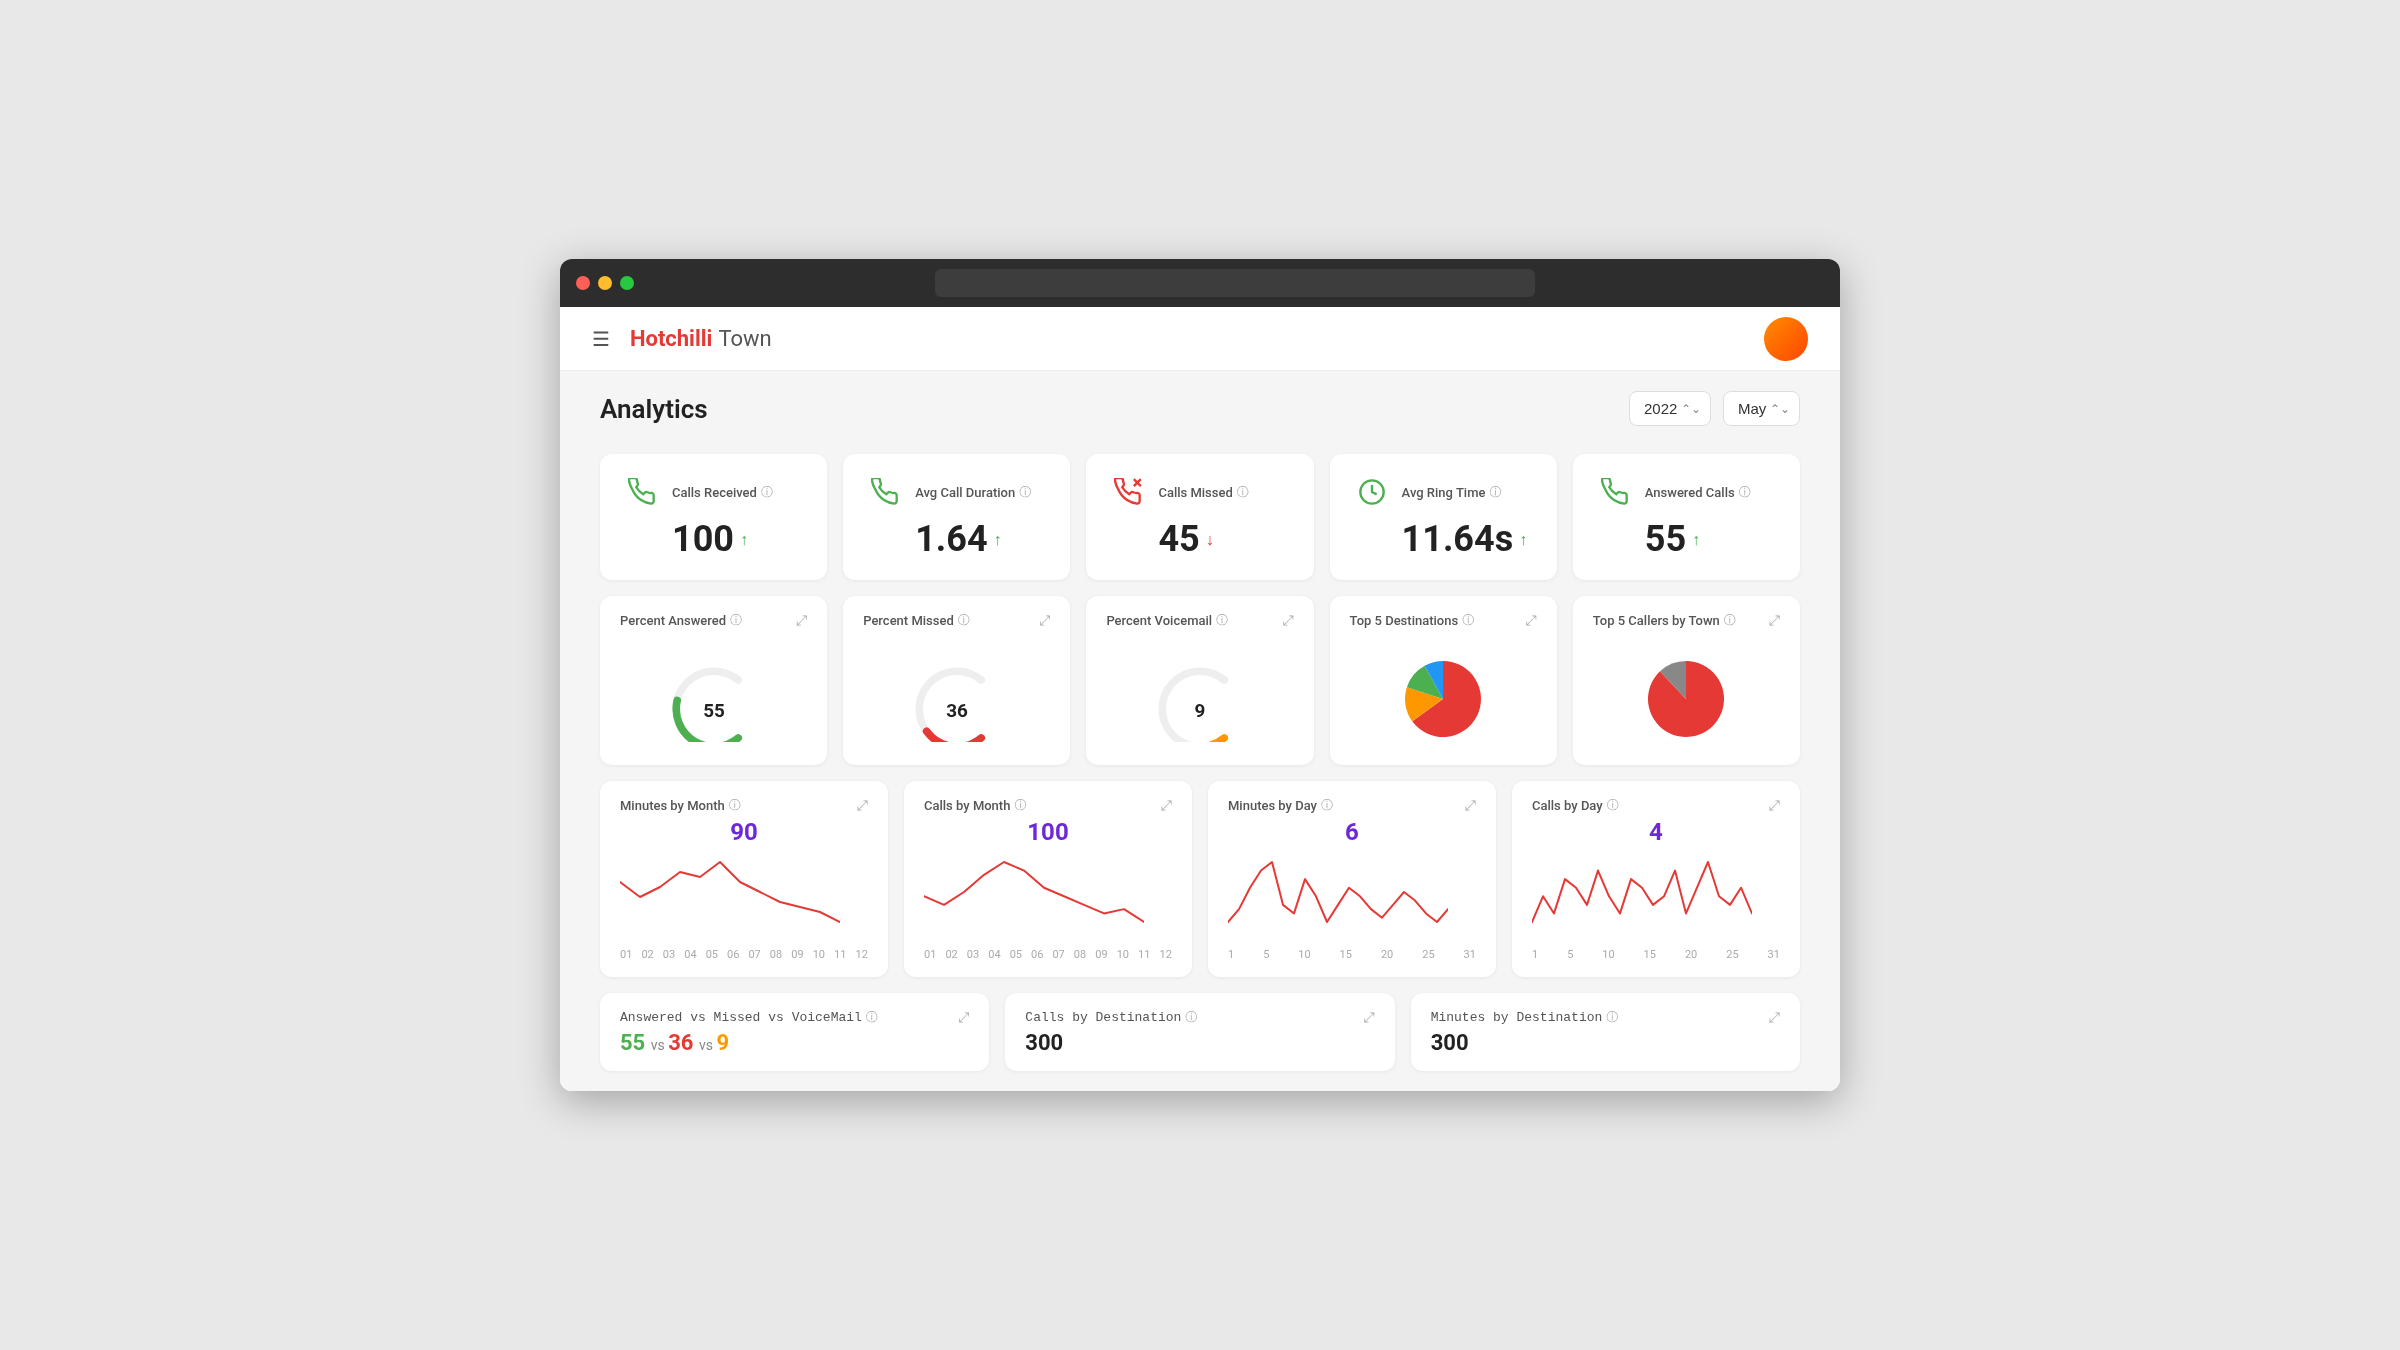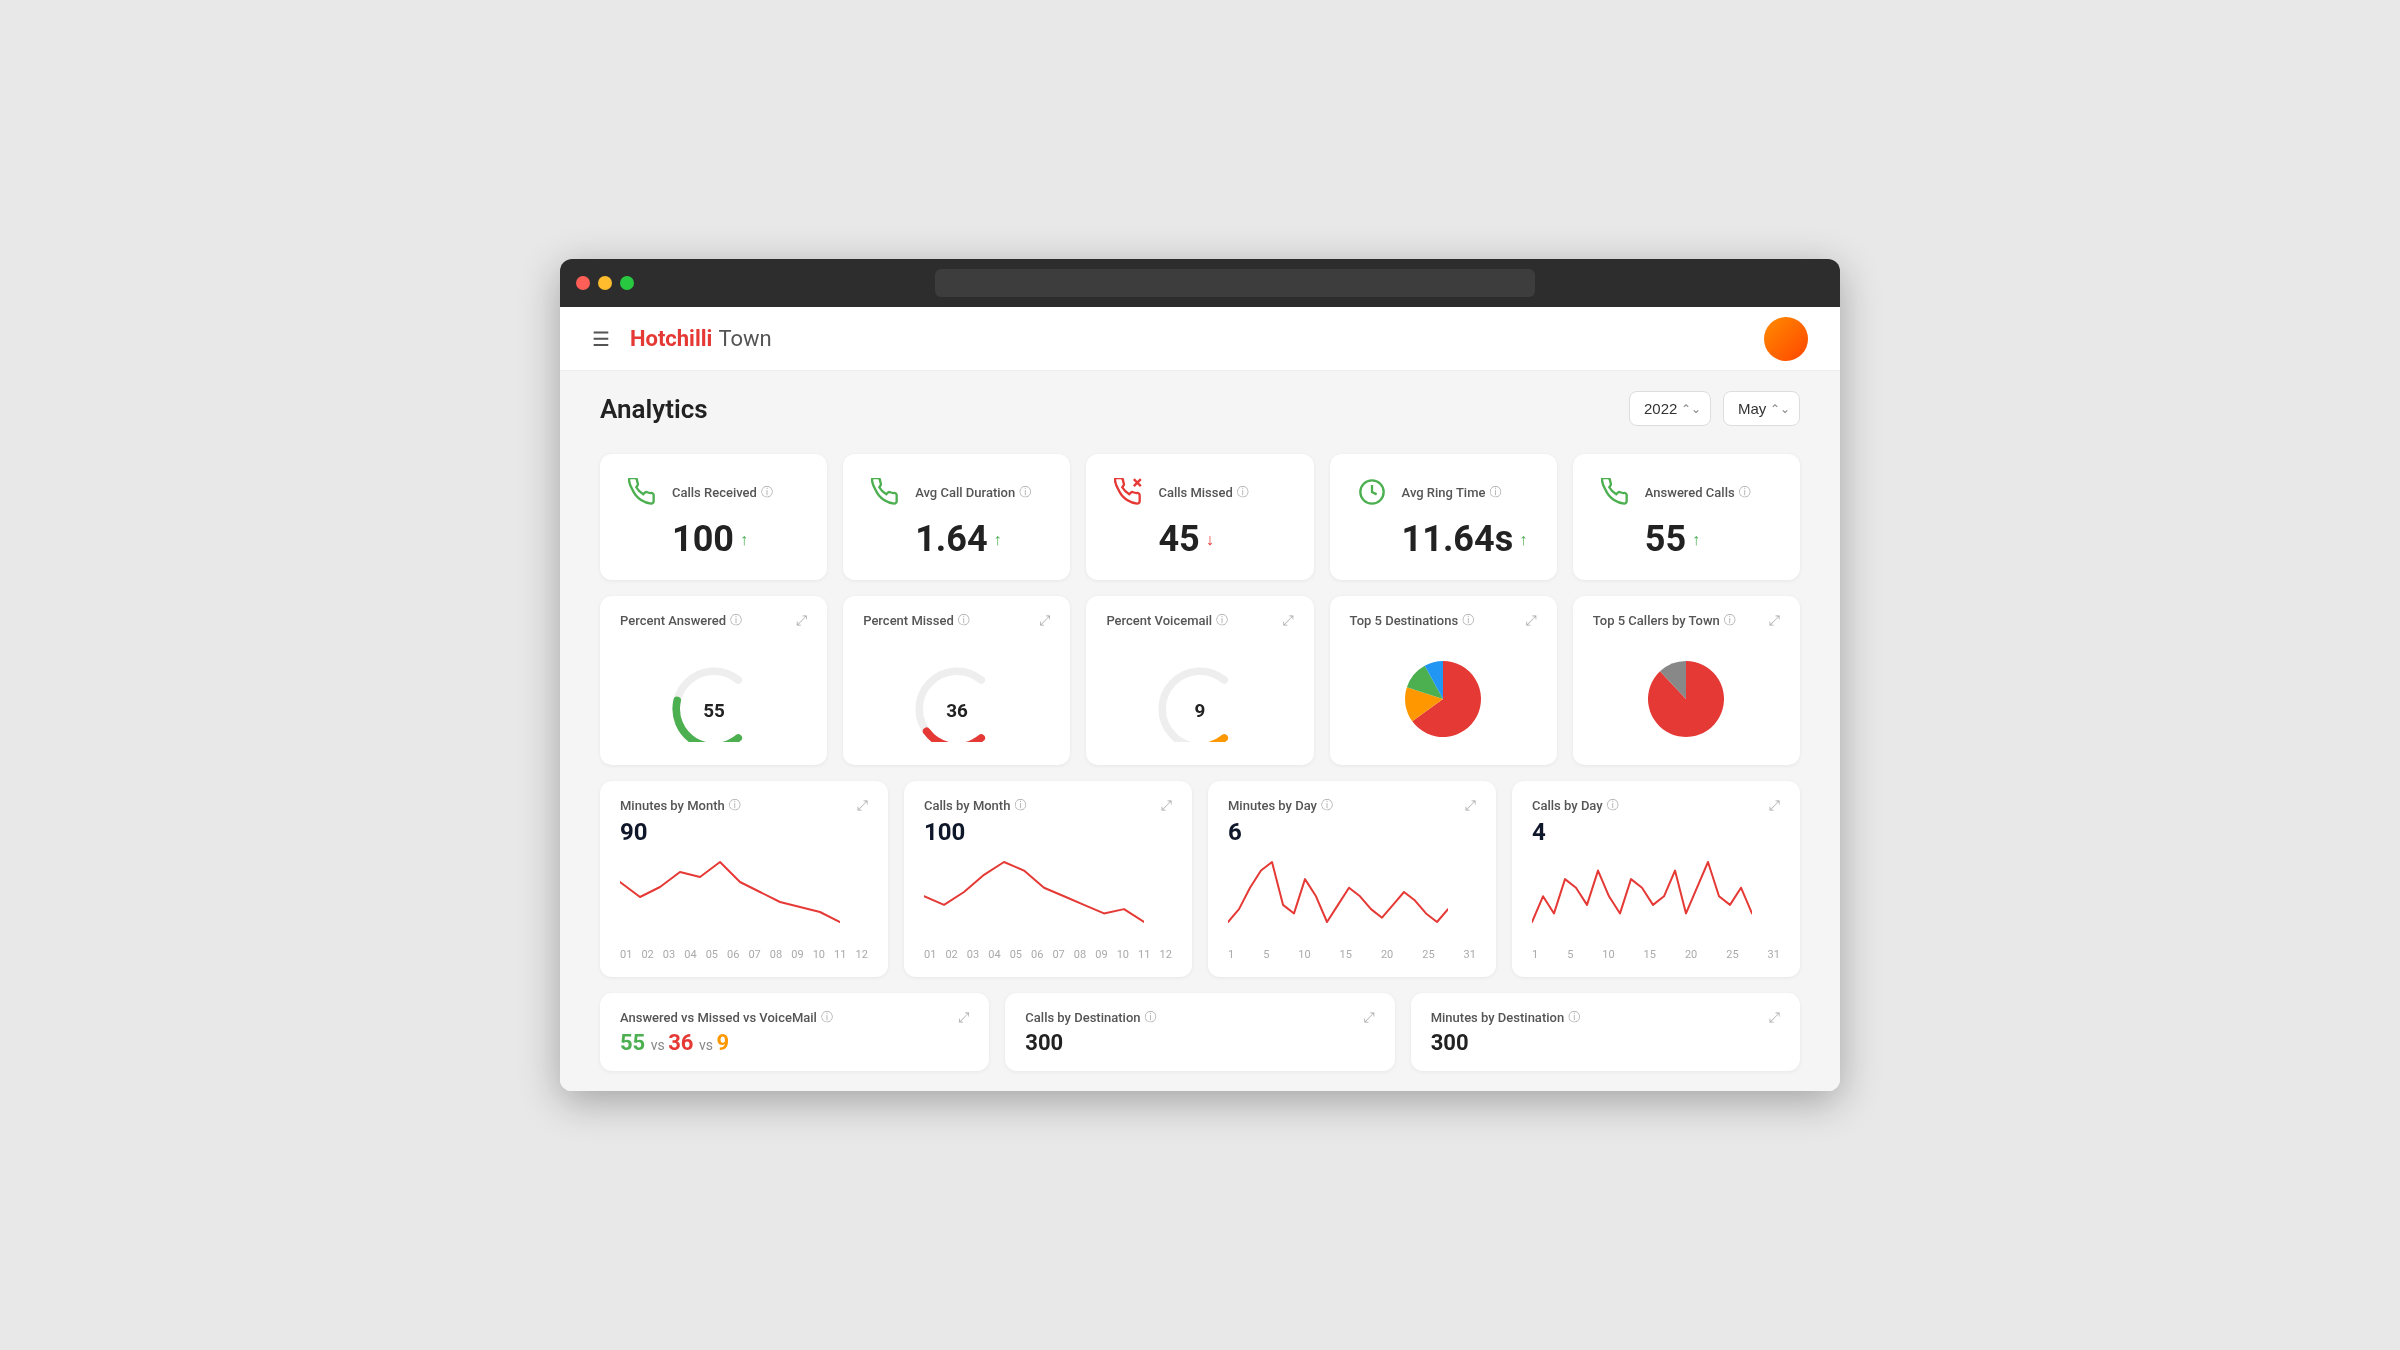--- a/index.html
+++ b/index.html
@@ -207,8 +207,9 @@
     .chart-value {
       font-size: 24px;
       font-weight: 700;
-      color: #0f172a;
+      color: #6d28d9;
       margin-bottom: 8px;
+      text-align: center;
     }
     .chart-area { width: 100%; height: 90px; }
     .chart-labels {

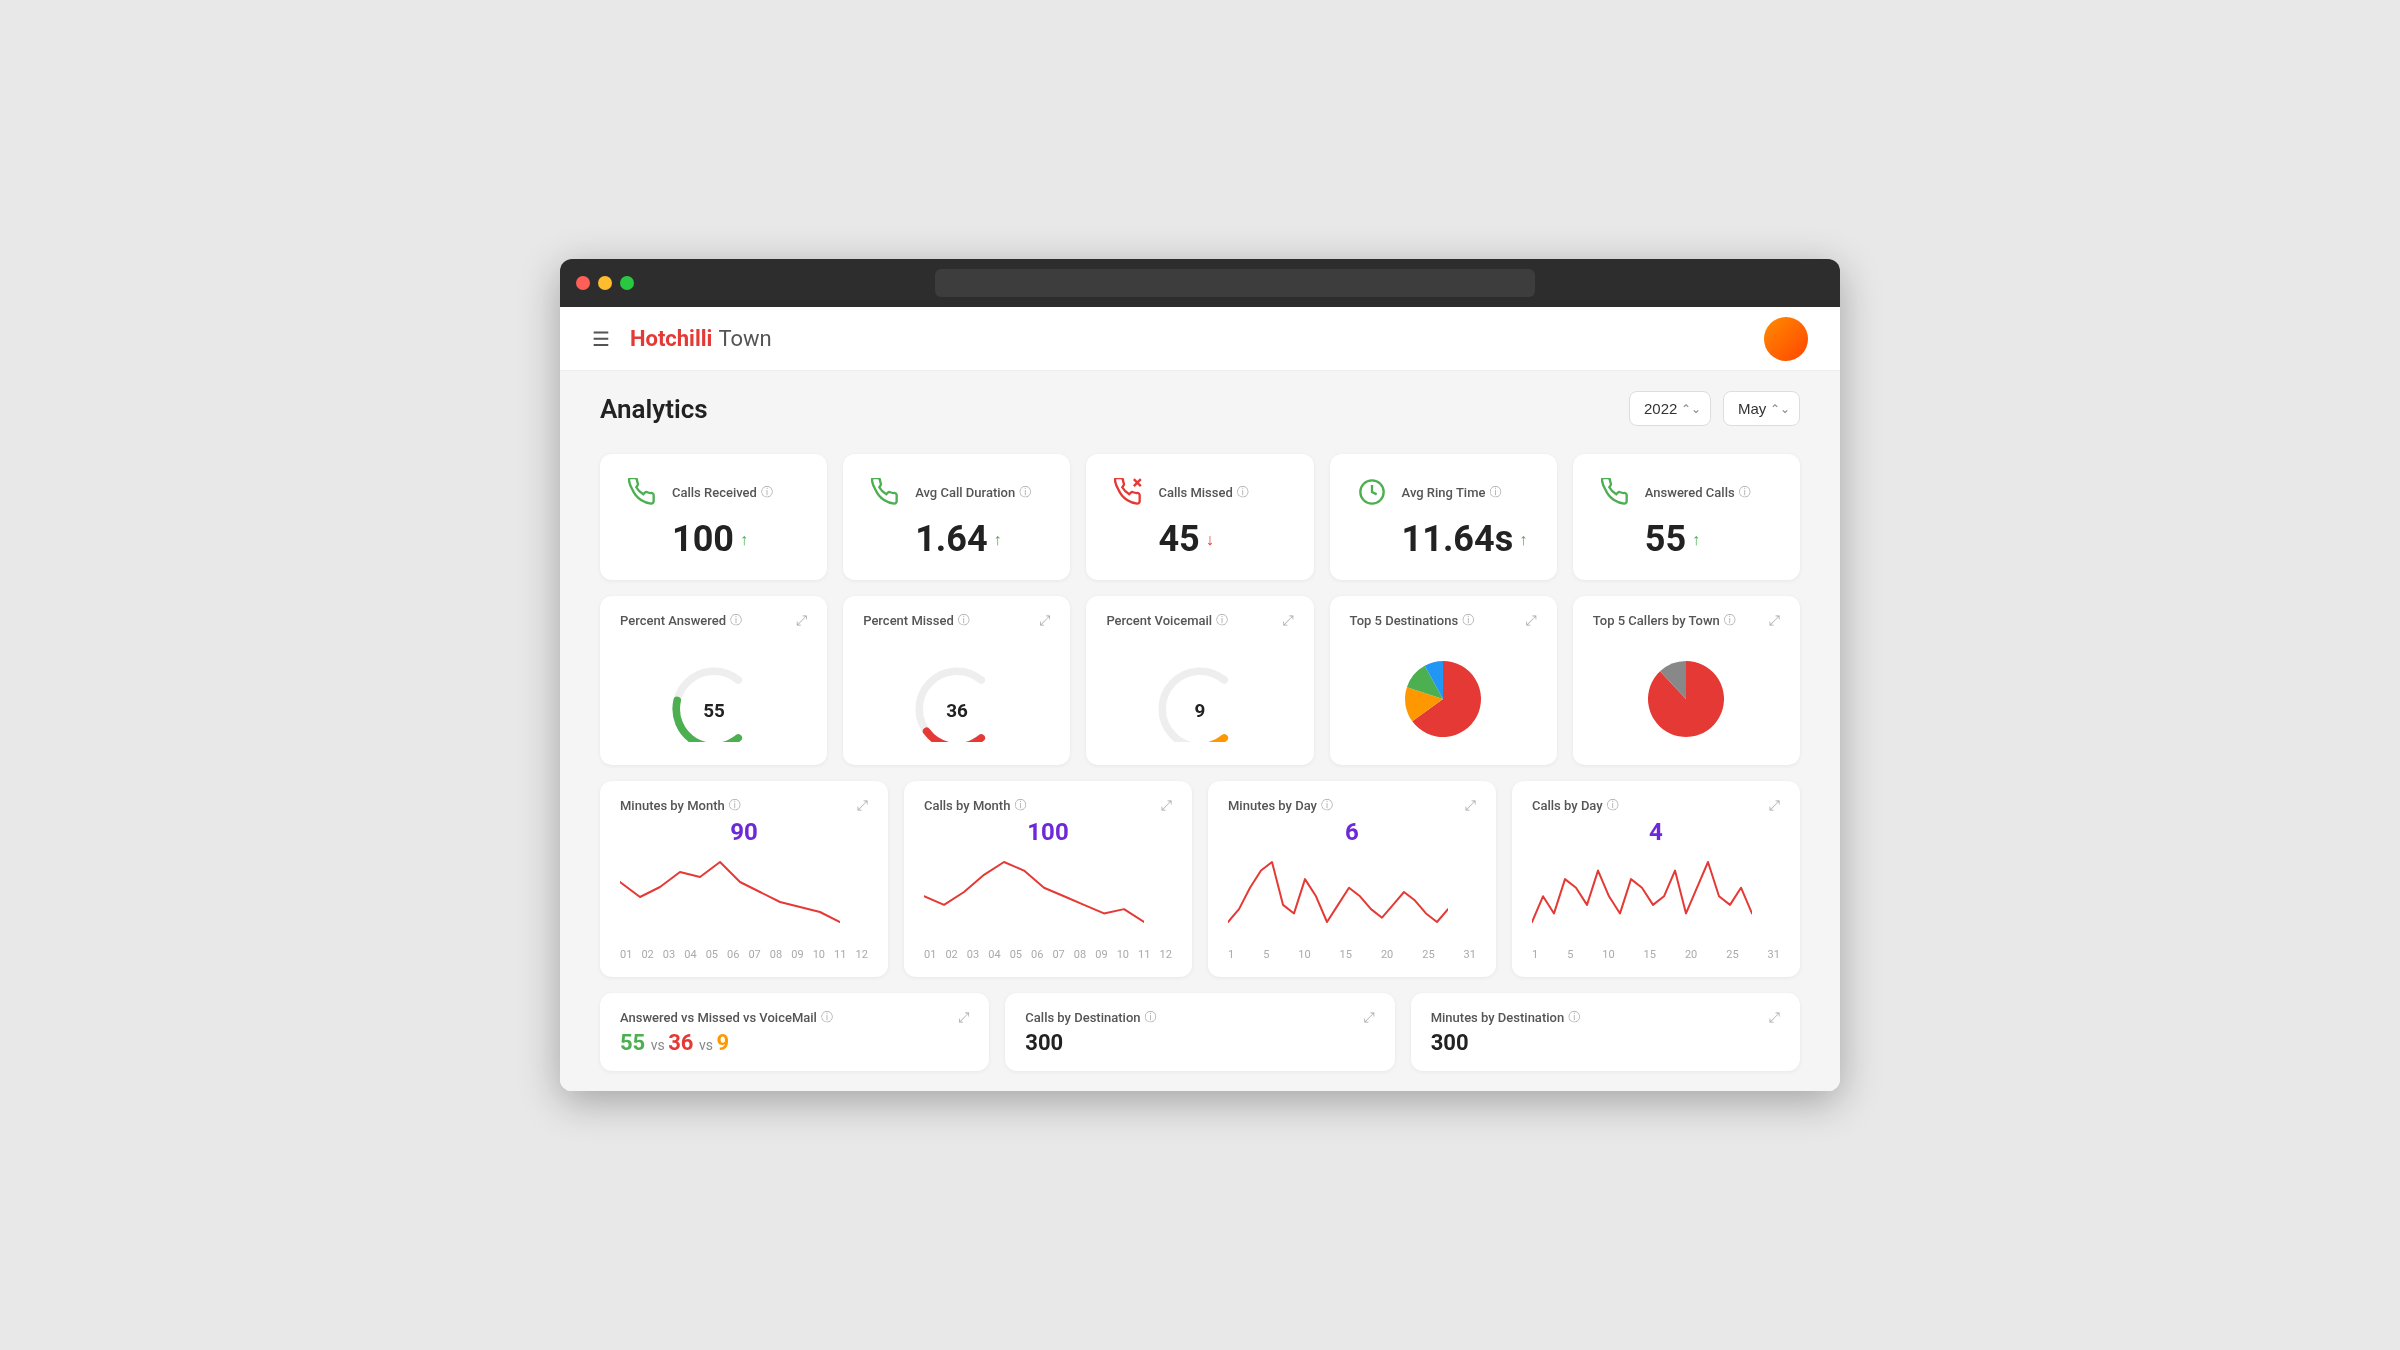--- a/index.html
+++ b/index.html
@@ -235,6 +235,7 @@
       justify-content: space-between;
       align-items: center;
       margin-bottom: 4px;
+      font-family: Liberation Mono, monospace;
     }
     .bottom-title {
       font-size: 13px;

